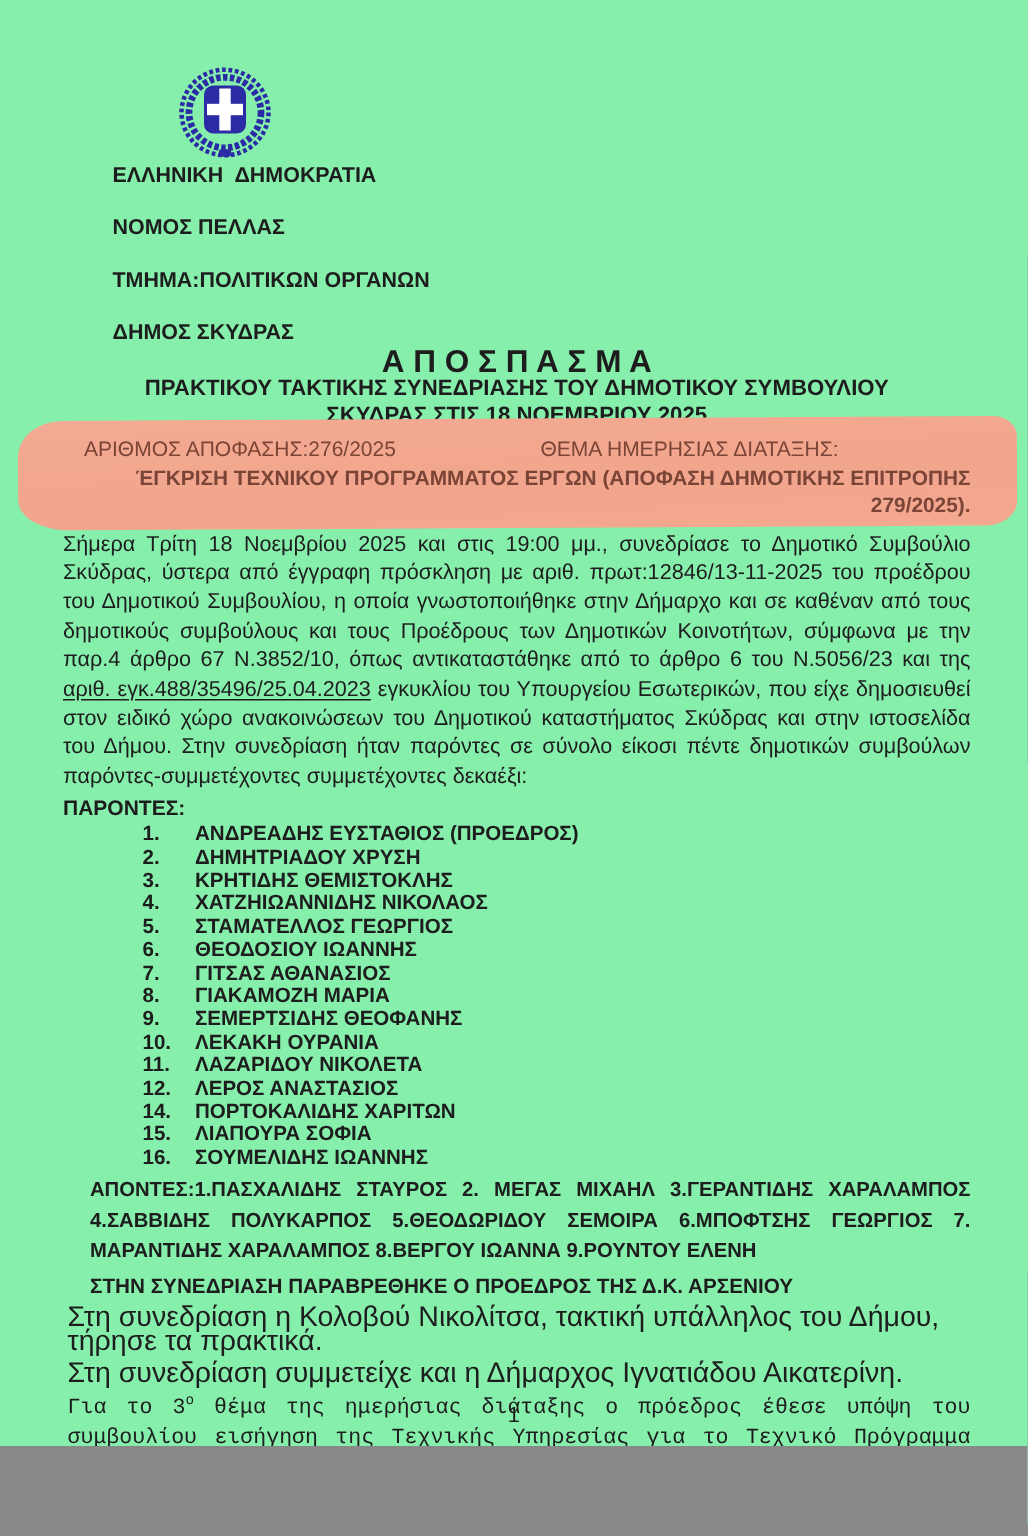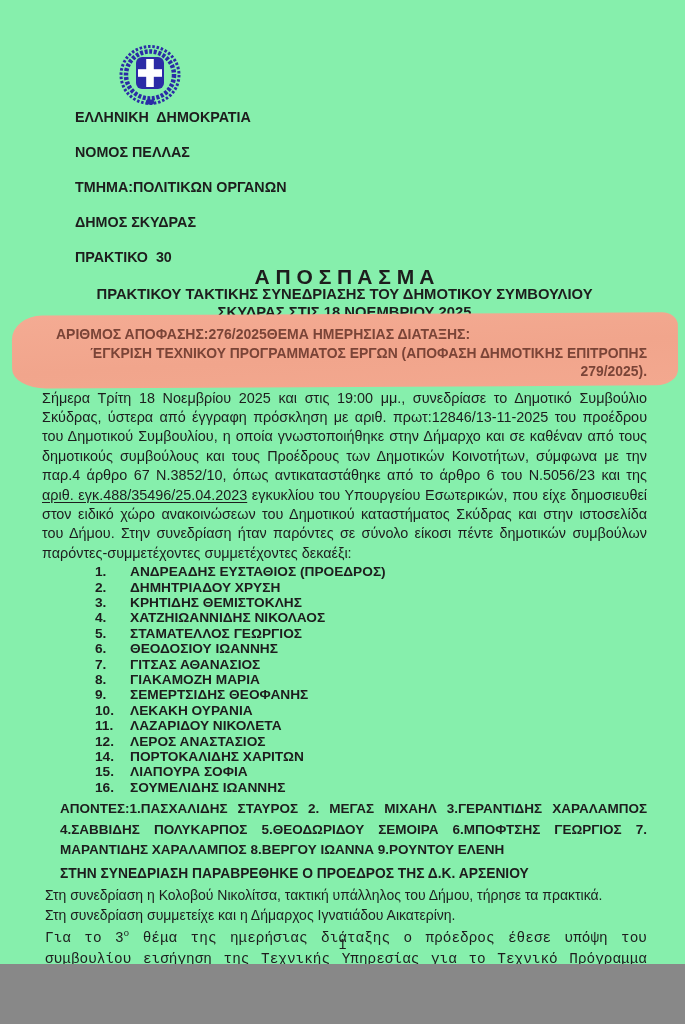--- a/index.html
+++ b/index.html
@@ -85,7 +85,6 @@
     <div class="hline">ΝΟΜΟΣ ΠΕΛΛΑΣ</div>
     <div class="hline">ΤΜΗΜΑ:ΠΟΛΙΤΙΚΩΝ ΟΡΓΑΝΩΝ</div>
     <div class="hline">ΔΗΜΟΣ ΣΚΥΔΡΑΣ</div>
-    <div class="hline">ΠΡΑΚΤΙΚΟ  30</div>
 
     <div class="title-block">
       <div class="t1">Α Π Ο Σ Π Α Σ Μ Α</div>

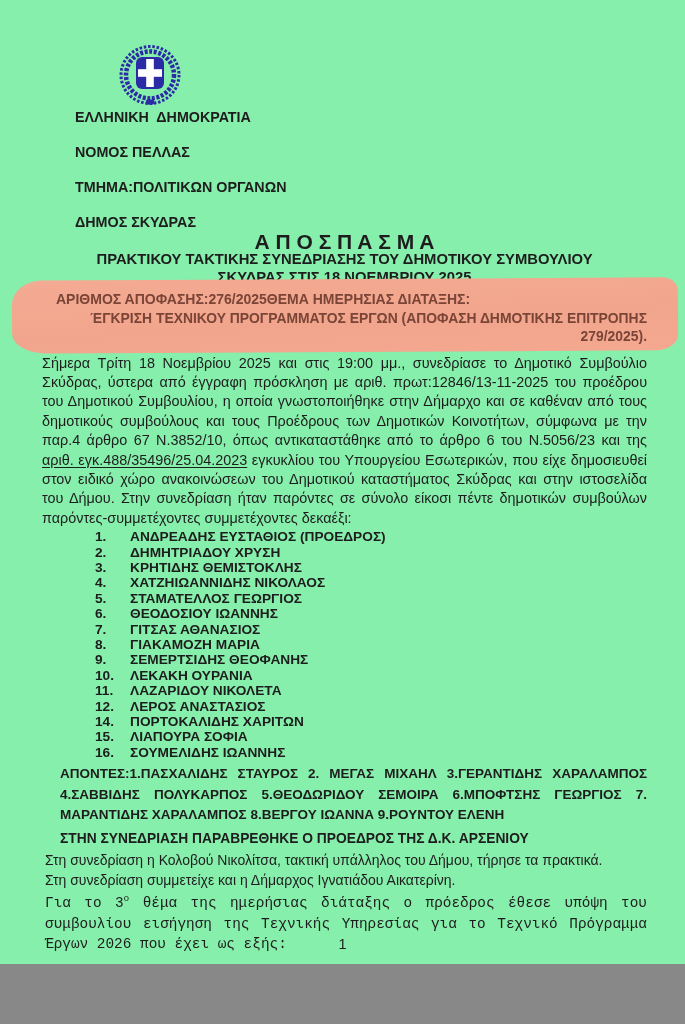--- a/index.html
+++ b/index.html
@@ -35,9 +35,9 @@
     transform: rotate(-0.3deg);
   }
   .drow {
-    position: relative; z-index: 1; display: flex; 
+    position: relative; z-index: 1; display: flex; justify-content: space-between;
     padding: 0 88px 0 14px; color: var(--highlight-text);
-    font-weight: bold; font-size: 14px; line-height: 18.5px;
+    font-weight: normal; font-size: 14px; line-height: 18.5px;
   }
   .dsubject {
     position: relative; z-index: 1; padding-left: 14px; color: var(--highlight-text);

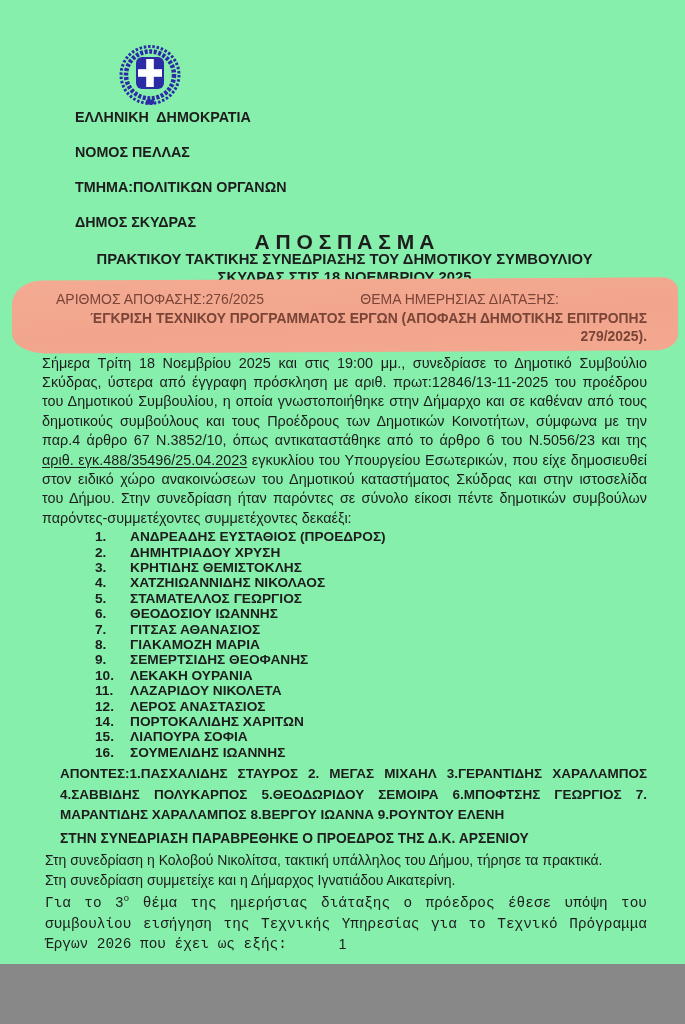--- a/index.html
+++ b/index.html
@@ -103,6 +103,7 @@
 
     <p class="body-par"><span>Σήμερα Τρίτη 18 Νοεμβρίου 2025 και στις 19:00 μμ., συνεδρίασε το Δημοτικό Συμβούλιο Σκύδρας, ύστερα από έγγραφη πρόσκληση με αριθ. πρωτ:12846/13-11-2025 του προέδρου του Δημοτικού Συμβουλίου, η οποία γνωστοποιήθηκε στην Δήμαρχο και σε καθέναν από τους δημοτικούς συμβούλους και τους Προέδρους των Δημοτικών Κοινοτήτων, σύμφωνα με την παρ.4 άρθρο 67 Ν.3852/10, όπως αντικαταστάθηκε από το άρθρο 6 του Ν.5056/23 και της </span><span class="ul">αριθ. εγκ.488/35496/25.04.2023</span><span> εγκυκλίου του Υπουργείου Εσωτερικών, που είχε δημοσιευθεί στον ειδικό χώρο ανακοινώσεων του Δημοτικού καταστήματος Σκύδρας και στην ιστοσελίδα του Δήμου. Στην συνεδρίαση ήταν παρόντες σε σύνολο είκοσι πέντε δημοτικών συμβούλων παρόντες-συμμετέχοντες συμμετέχοντες δεκαέξι:</span></p>
 
+    <div class="present-label">ΠΑΡΟΝΤΕΣ:</div>
 
     <div class="present-list">
 

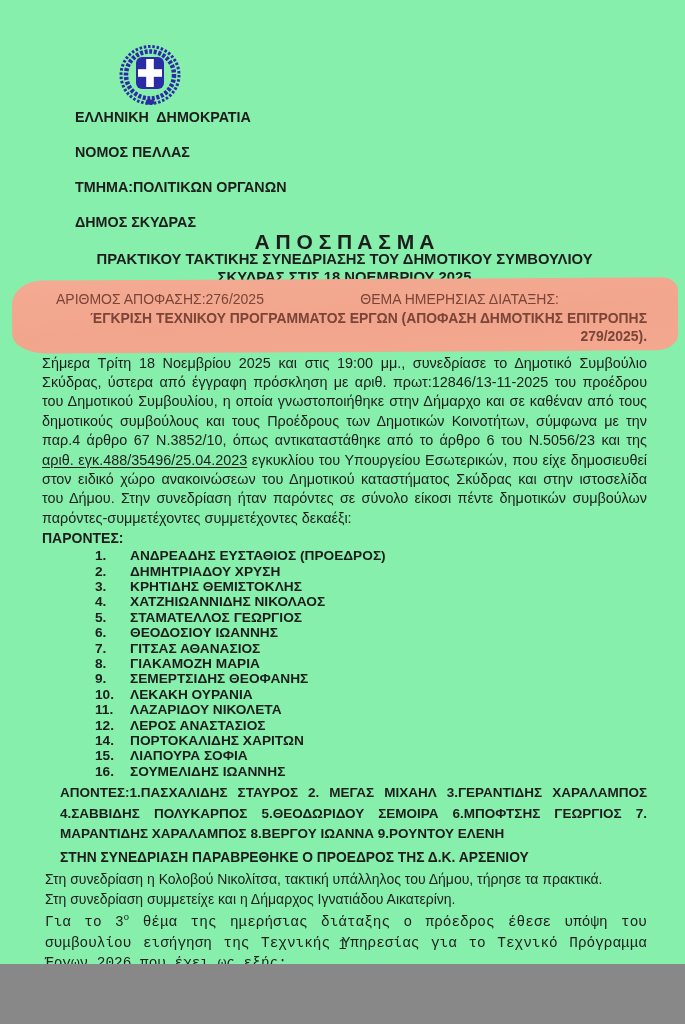--- a/index.html
+++ b/index.html
@@ -55,7 +55,7 @@
 
   .absent { margin: 4px 0 0 18px; font-weight: bold; font-size: 13.5px; line-height: 20.6px; text-align: justify; }
   .pres-line { margin: 4px 0 0 18px; font-weight: bold; font-size: 13.8px; line-height: 17.5px; }
-  .reg-line { margin: 4px 0 0 3px; font-size: 14px; line-height: 16.8px; }
+  .reg-line { margin: 4px 0 0 3px; font-size: 19px; line-height: 16.8px; }
   .closing { margin: 4px 0 0 3px; font-size: 14.4px; line-height: 20.5px; text-align: justify; font-family: Liberation Mono, monospace; }
   sup { font-size: 9.5px; line-height: 0; }
 

